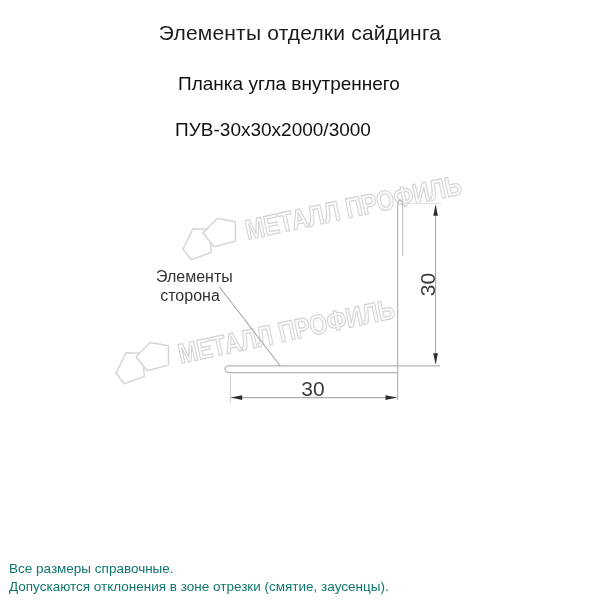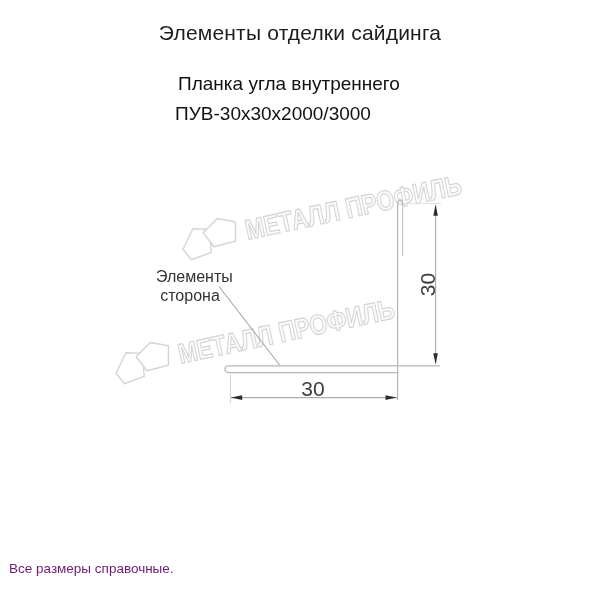--- a/index.html
+++ b/index.html
@@ -34,7 +34,7 @@
     padding-left: 32px;
   }
   .product-code {
-    margin-top: 8px;
+    margin-top: 24px;
     font-size: 19px;
     font-weight: 400;
     color: #111111;

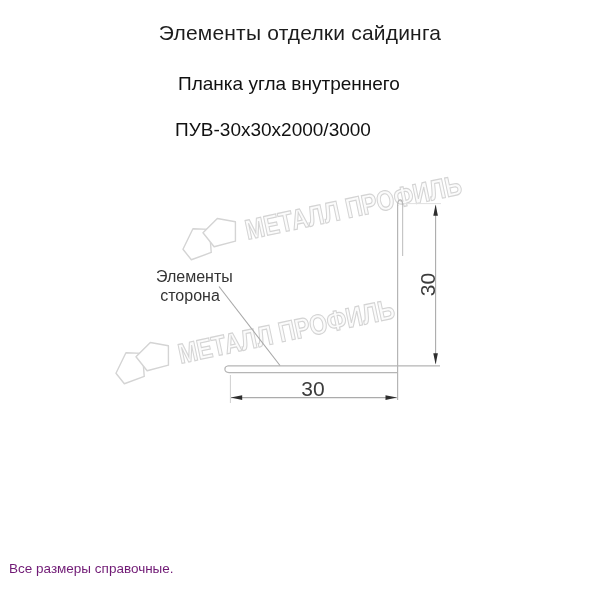--- a/index.html
+++ b/index.html
@@ -88,7 +88,7 @@
     left: 9px; top: 560px;
     font-size: 13.5px;
     line-height: 18px;
-    color: #701a75;
+    color: #0f766e;
   }
 </style>
 </head>

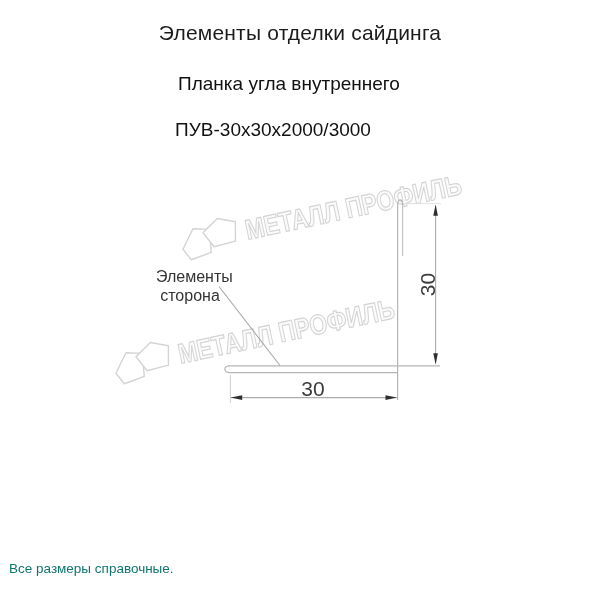--- a/index.html
+++ b/index.html
@@ -166,6 +166,7 @@
 
   <div class="footnotes">
     <div>Все размеры справочные.</div>
+    <div>Допускаются отклонения в зоне отрезки (смятие, заусенцы).</div>
   </div>
 
 </div>

